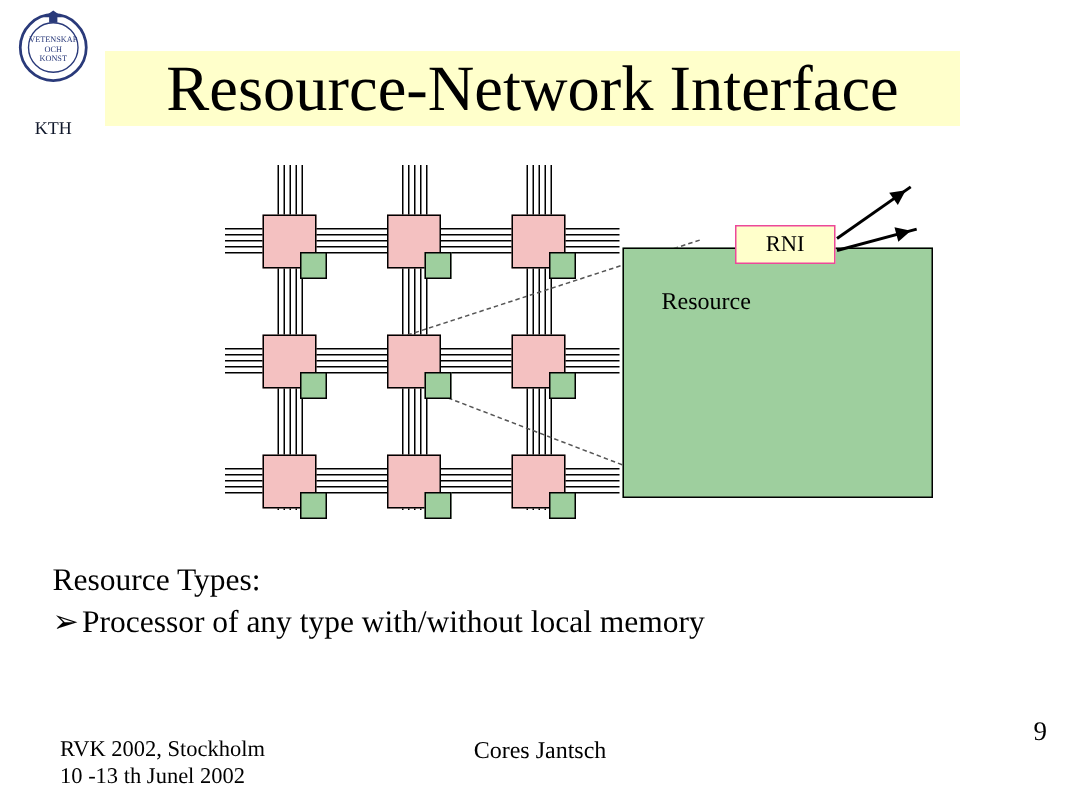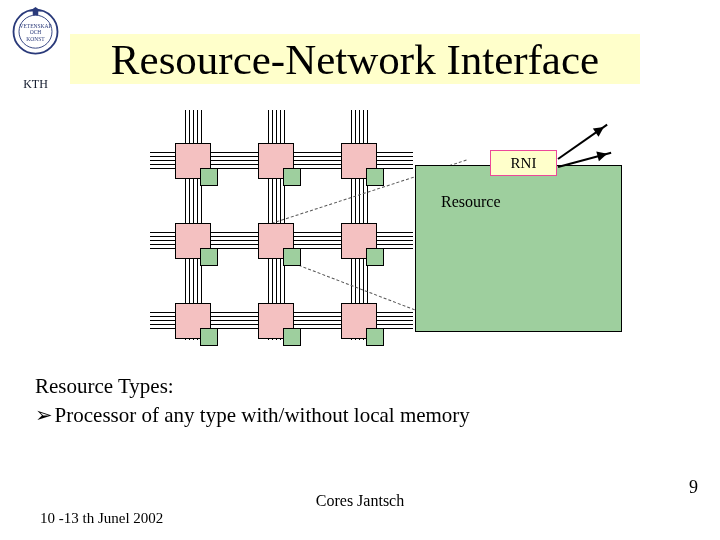--- a/index.html
+++ b/index.html
@@ -312,6 +312,7 @@
   </div>
 
   <div class="footer-left">
+    <div>RVK 2002, Stockholm</div>
     <div>10 -13 th Junel 2002</div>
   </div>
   <div class="footer-center">Cores Jantsch</div>

